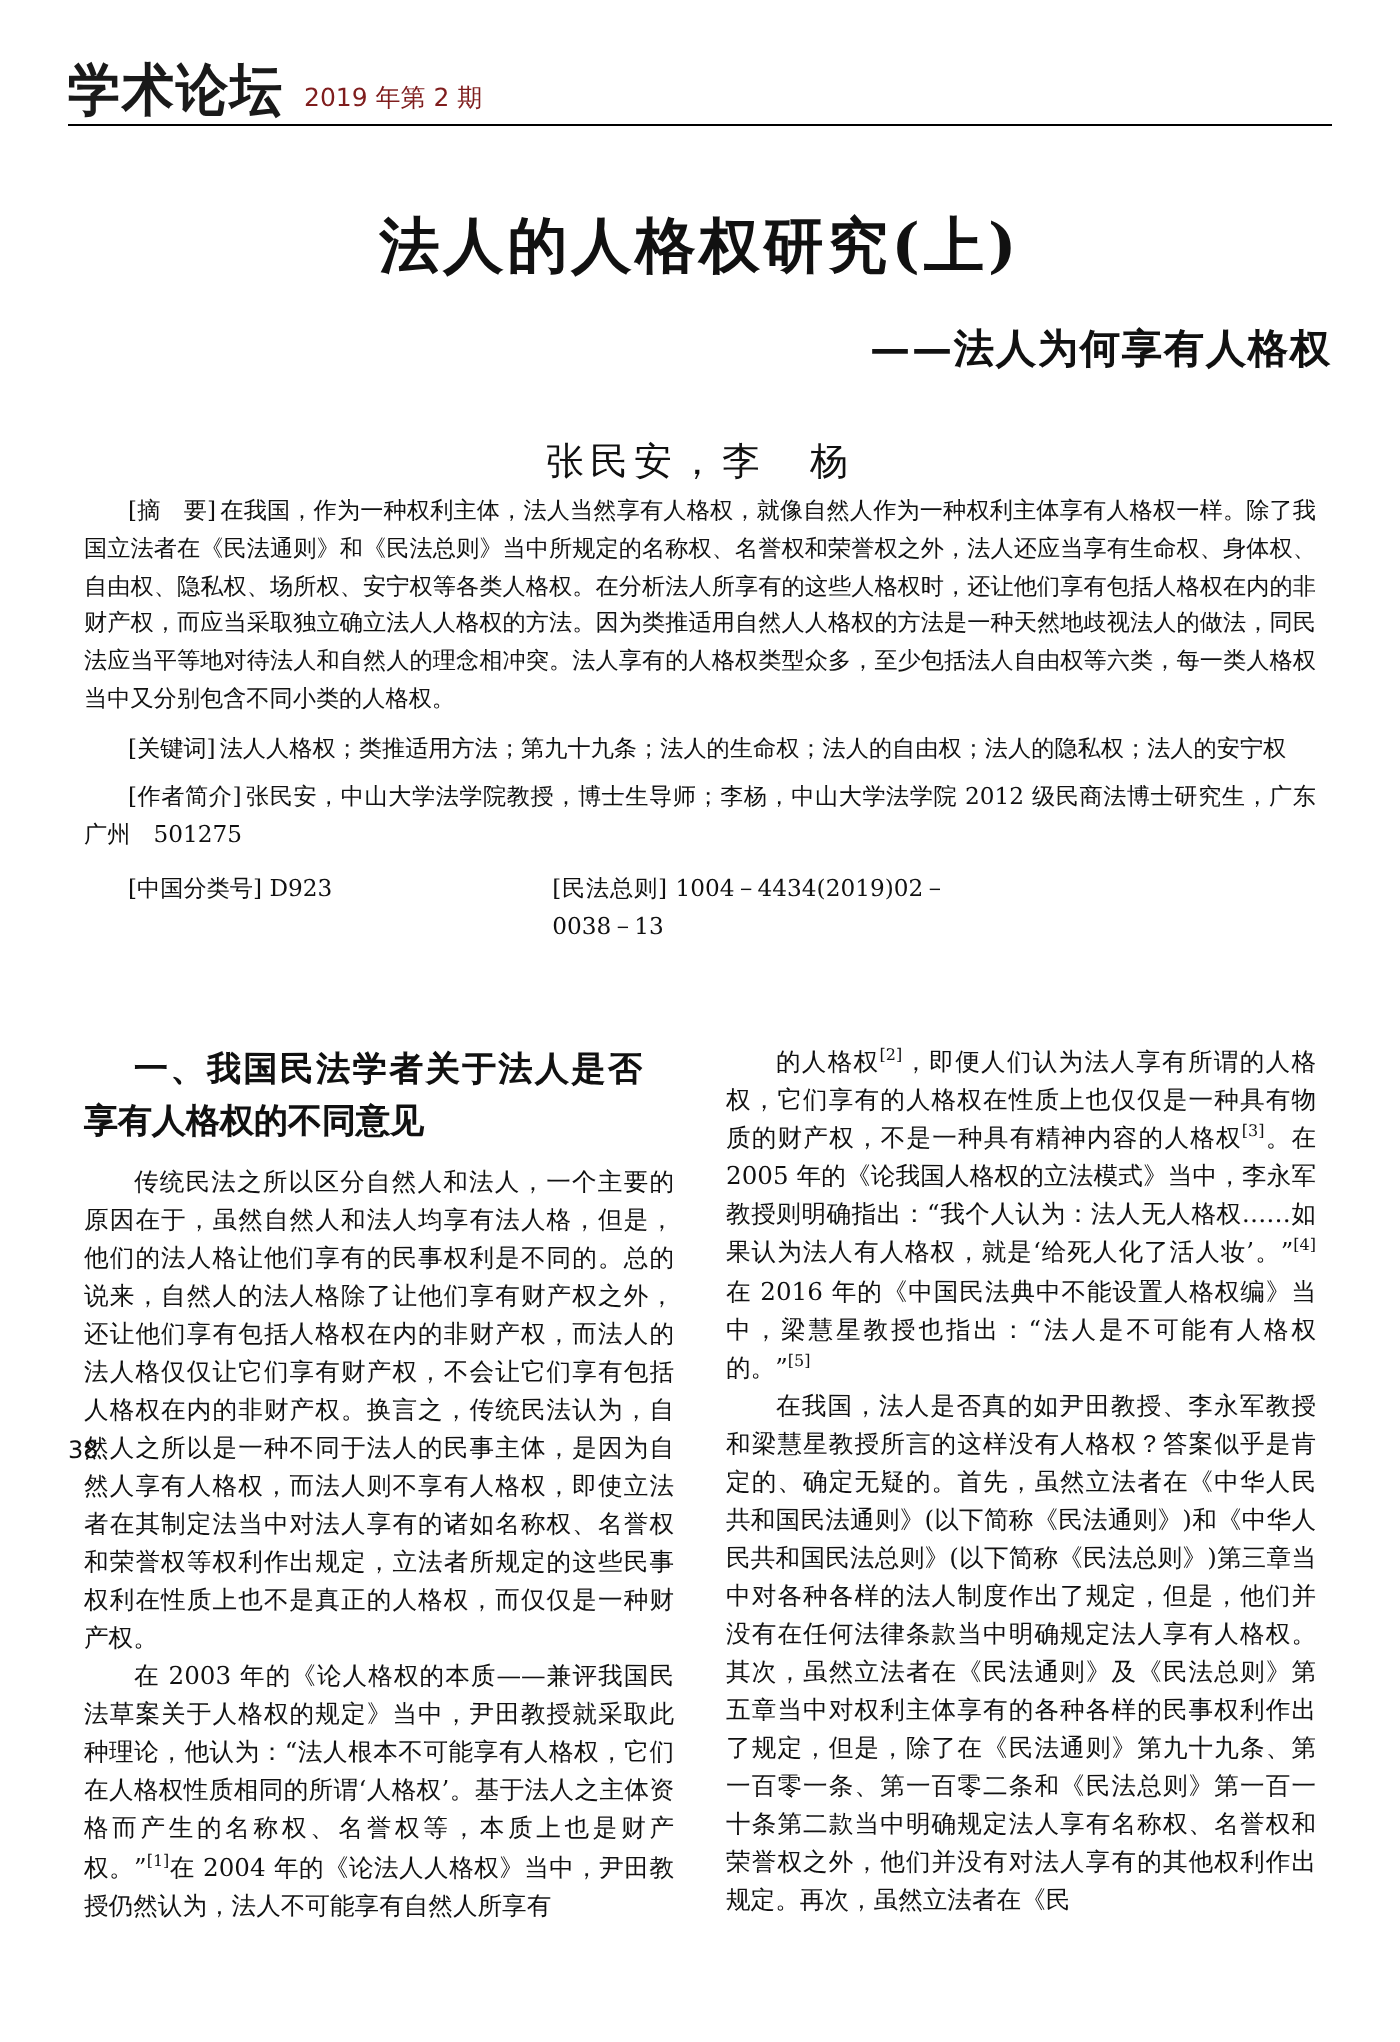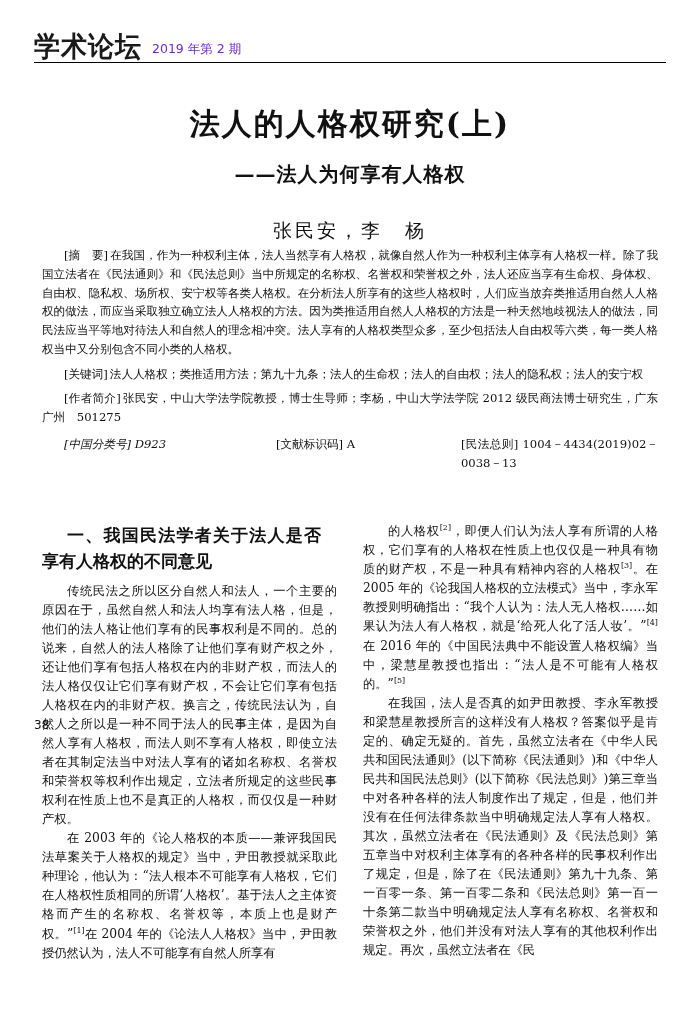--- a/index.html
+++ b/index.html
@@ -46,7 +46,7 @@
   .issue-line {
     font-family: "DejaVu Sans", sans-serif;
     font-size: 12.5px;
-    color: #6d28d9;
+    color: #7f1d1d;
     padding-bottom: 2px;
     white-space: nowrap;
   }

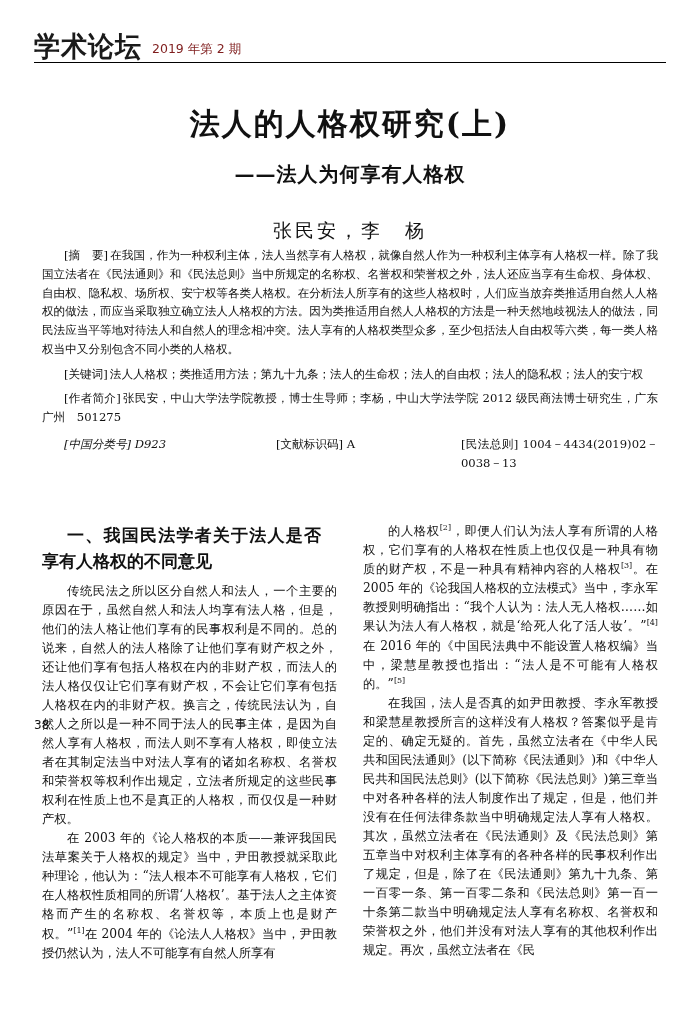--- a/index.html
+++ b/index.html
@@ -80,6 +80,7 @@
     font-weight: bold;
     letter-spacing: 1px;
     margin-top: 18px;
+    text-align: right;
   }
   .authors {
     margin-top: 30px;

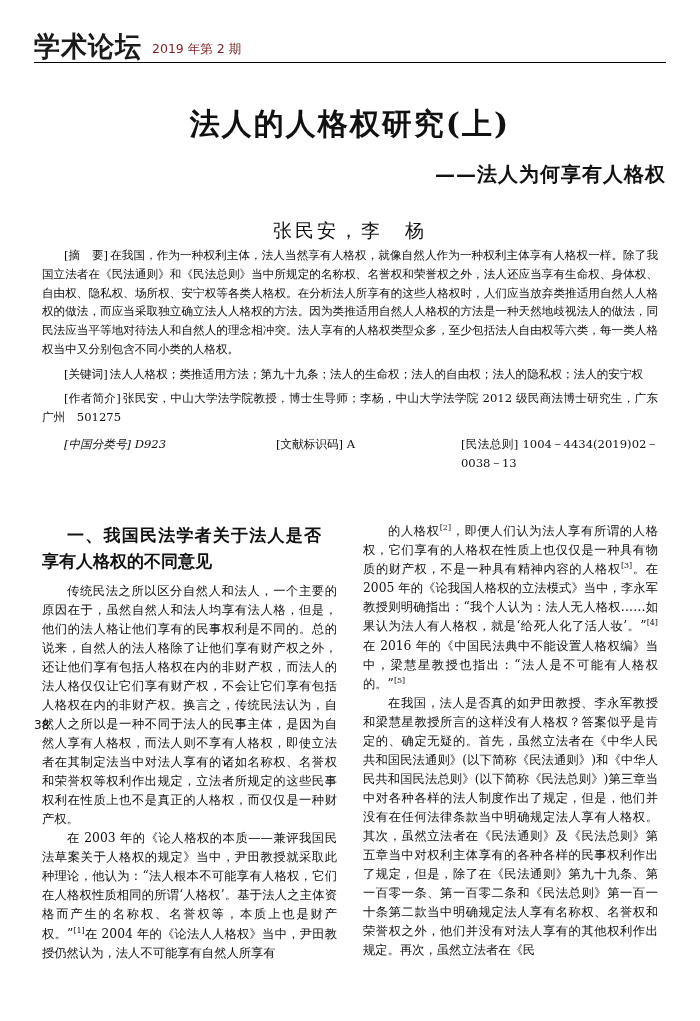--- a/index.html
+++ b/index.html
@@ -177,7 +177,7 @@
 
   <div class="front-matter">
     <p class="fm-para">
-      <span class="fm-indent"></span><span class="lead">[摘　要]</span><span>在我国，作为一种权利主体，法人当然享有人格权，就像自然人作为一种权利主体享有人格权一样。除了我国立法者在《民法通则》和《民法总则》当中所规定的名称权、名誉权和荣誉权之外，法人还应当享有生命权、身体权、自由权、隐私权、场所权、安宁权等各类人格权。在分析法人所享有的这些人格权时，人们应当放弃类推适用自然人人格权的做法，而应当采取独立确立法人人格权的方法。因为类推适用自然人人格权的方法是一种天然地歧视法人的做法，同民法应当平等地对待法人和自然人的理念相冲突。法人享有的人格权类型众多，至少包括法人自由权等六类，每一类人格权当中又分别包含不同小类的人格权。</span>
+      <span class="fm-indent"></span><span class="lead">[摘　要]</span><span>在我国，作为一种权利主体，法人当然享有人格权，就像自然人作为一种权利主体享有人格权一样。除了我国立法者在《民法通则》和《民法总则》当中所规定的名称权、名誉权和荣誉权之外，法人还应当享有生命权、身体权、自由权、隐私权、场所权、安宁权等各类人格权。在分析法人所享有的这些人格权时，还让他们享有包括人格权在内的非财产权，而应当采取独立确立法人人格权的方法。因为类推适用自然人人格权的方法是一种天然地歧视法人的做法，同民法应当平等地对待法人和自然人的理念相冲突。法人享有的人格权类型众多，至少包括法人自由权等六类，每一类人格权当中又分别包含不同小类的人格权。</span>
     </p>
     <p class="fm-para">
       <span class="fm-indent"></span><span class="lead">[关键词]</span><span>法人人格权；类推适用方法；第九十九条；法人的生命权；法人的自由权；法人的隐私权；法人的安宁权</span>

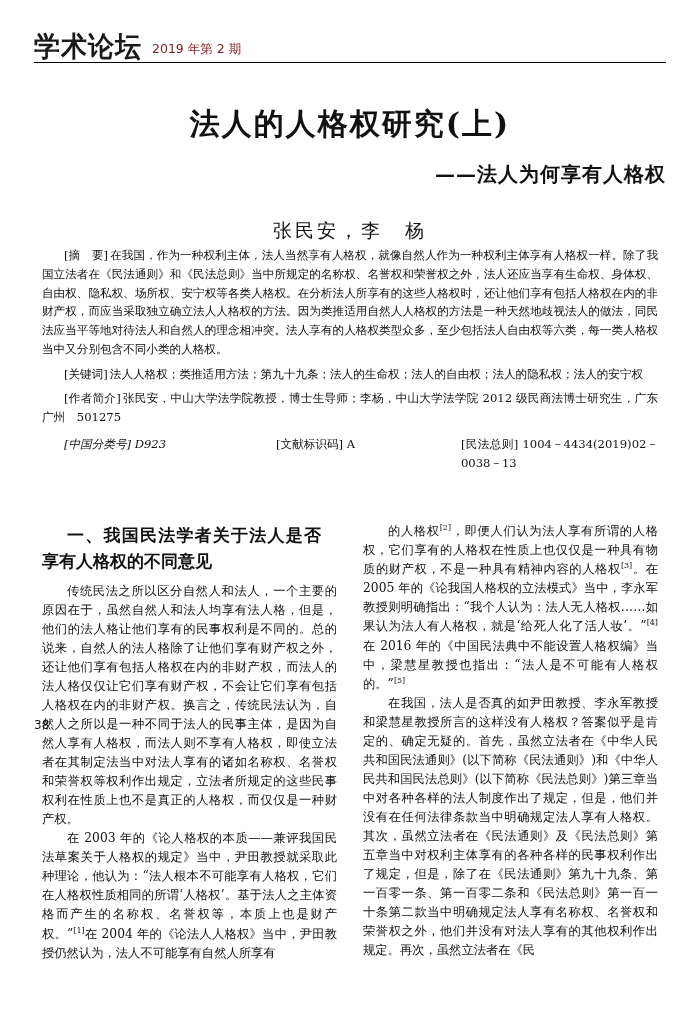--- a/index.html
+++ b/index.html
@@ -115,7 +115,7 @@
     margin-top: 8px;
     font-size: 11.6px;
   }
-  .codes-row .c1 { width: 38%; font-style: italic; }
+  .codes-row .c1 { width: 38%; }
   .codes-row .c2 { width: 30%; }
   .codes-row .c3 { width: 32%; }
   

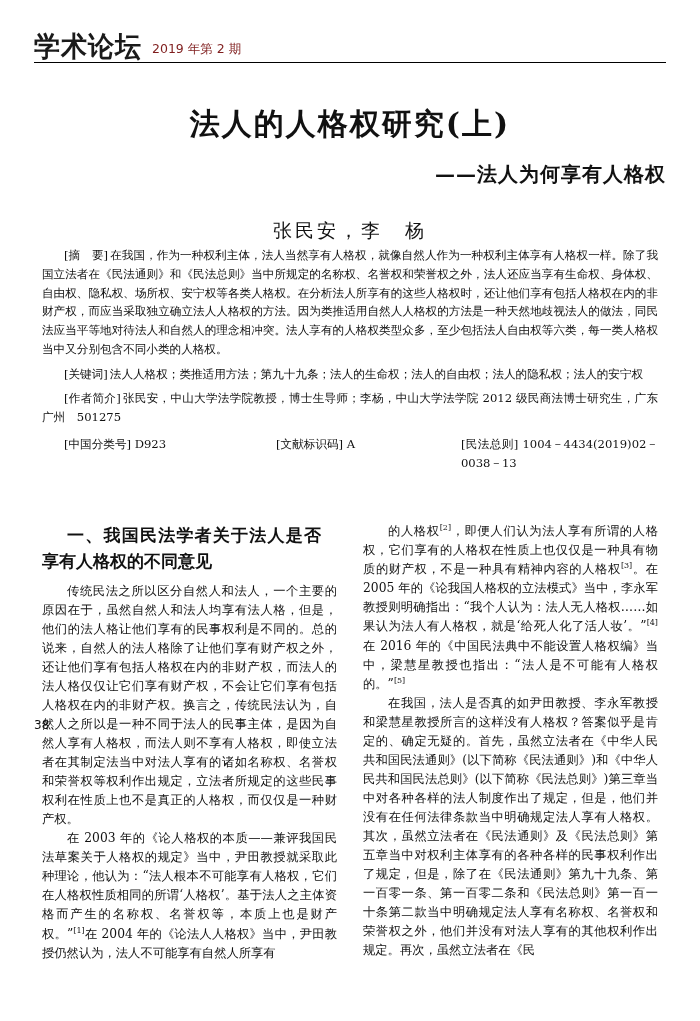--- a/index.html
+++ b/index.html
@@ -189,9 +189,6 @@
       <div class="c1">
         <span class="fm-indent"></span><span>[中国分类号]</span>&nbsp;<span>D923</span>
       </div>
-      <div class="c2">
-        <span>[文献标识码]</span>&nbsp;<span>A</span>
-      </div>
       <div class="c3">
         <span>[民法总则]</span>&nbsp;<span>1004－4434(2019)02－0038－13</span>
       </div>

